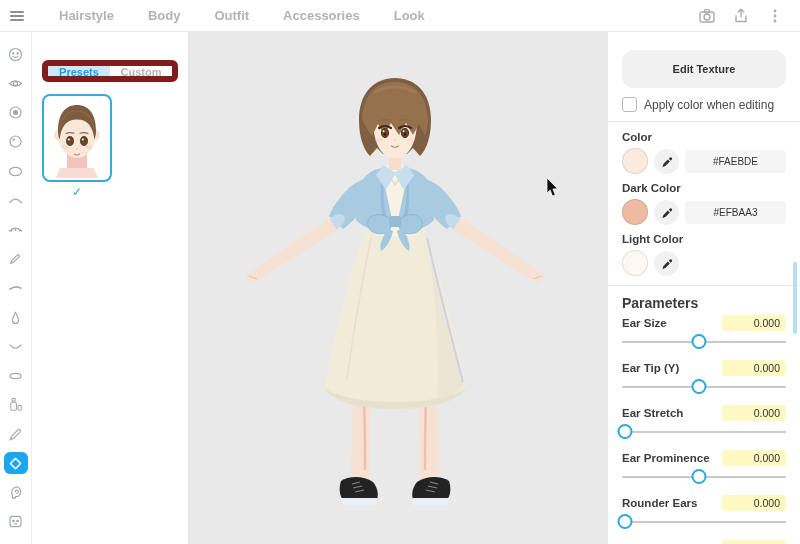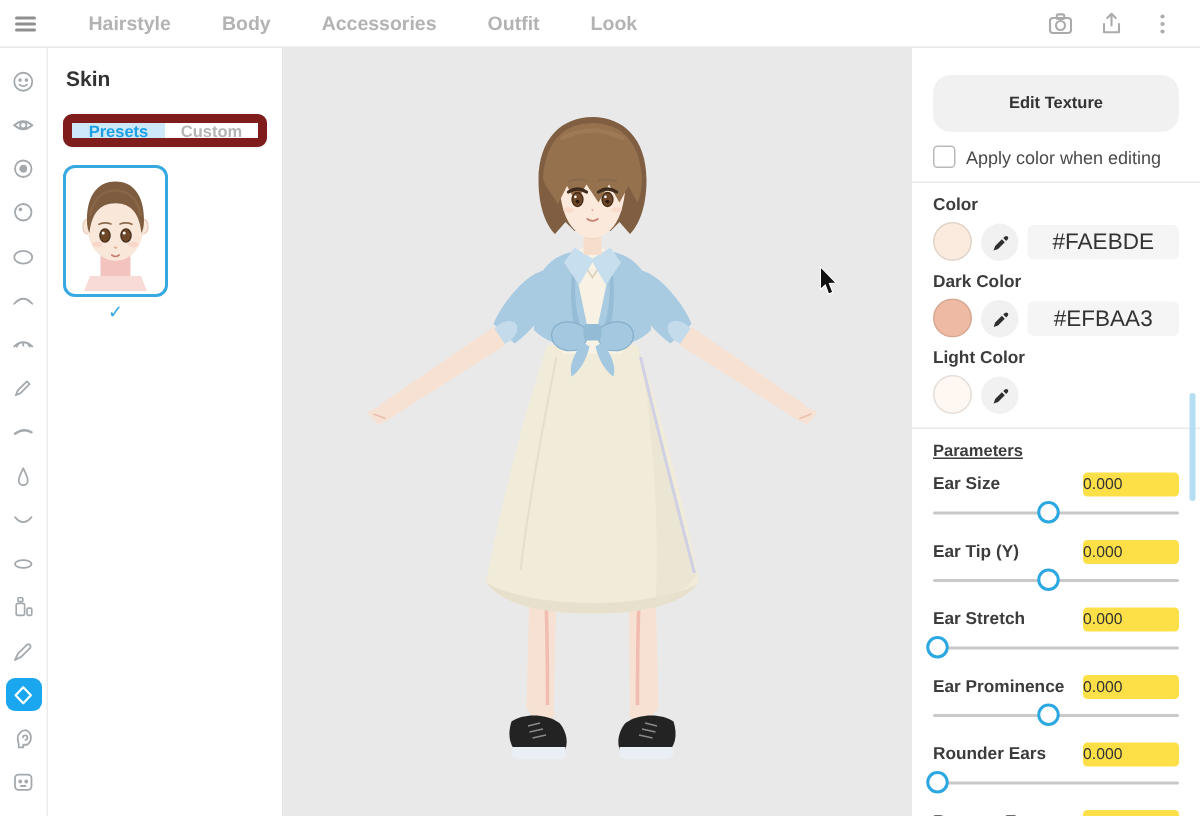--- a/index.html
+++ b/index.html
@@ -79,8 +79,8 @@
   <div class="tabs">
     <div class="tab">Hairstyle</div>
     <div class="tab">Body</div>
+    <div class="tab">Outfit</div>
     <div class="tab">Accessories</div>
-    <div class="tab">Outfit</div>
     <div class="tab">Look</div>
   </div>
   <div class="topbar-actions">

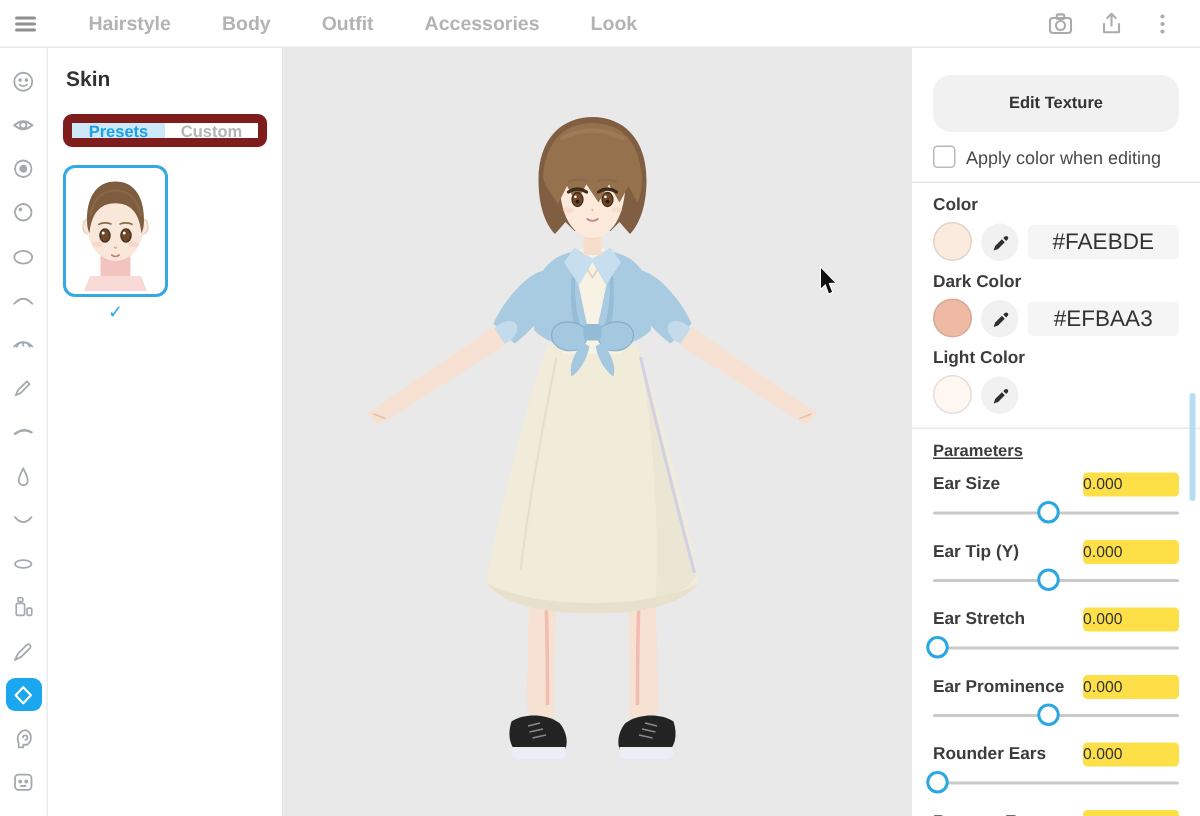--- a/index.html
+++ b/index.html
@@ -238,7 +238,6 @@
   </div>
 
   <div class="panel">
-    <h2 class="panel-title">Skin</h2>
     <div class="segmented">
       <button class="segment active">Presets</button>
       <button class="segment">Custom</button>

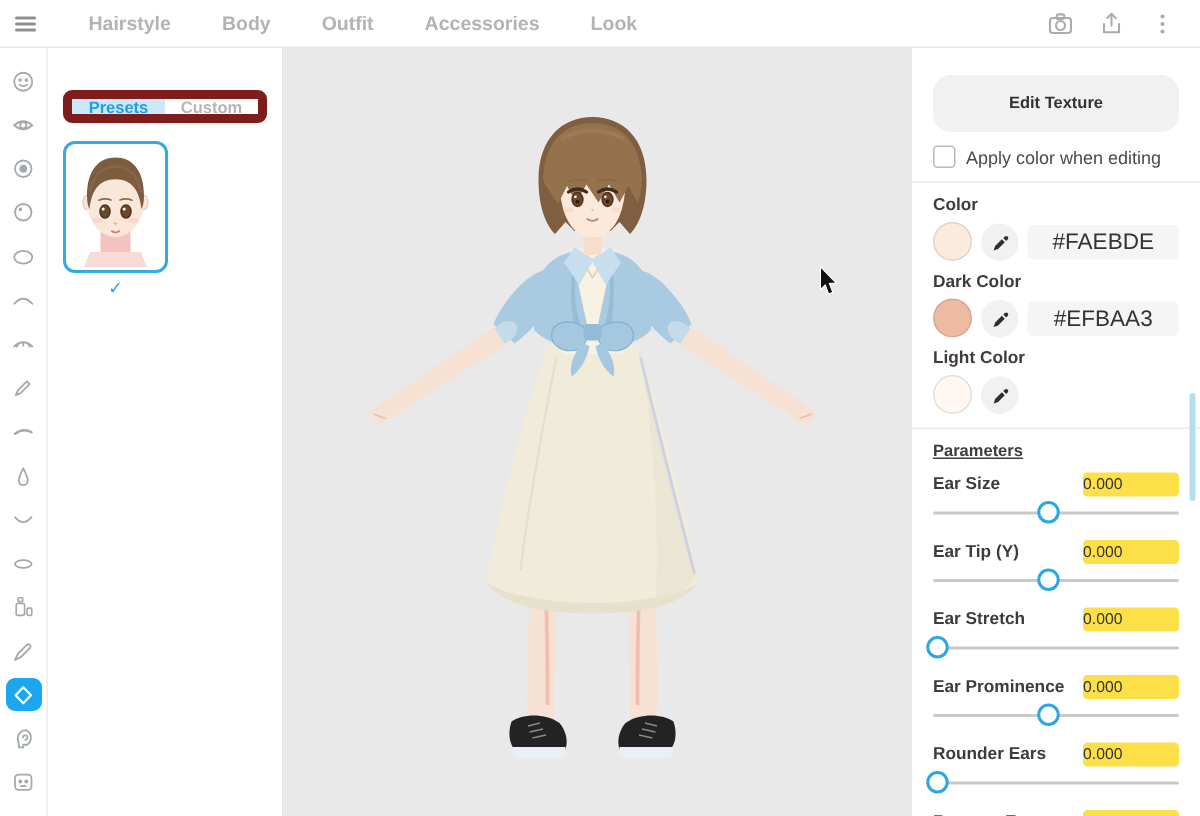--- a/index.html
+++ b/index.html
@@ -54,7 +54,7 @@
   .color-row { display:flex; align-items:center; gap:6px; margin-top:4px; height:26px; }
   .swatch { width:26px; height:26px; border-radius:50%; border:1px solid rgba(0,0,0,0.10); flex:0 0 auto; cursor:pointer; }
   .dropper { width:25px; height:25px; border-radius:50%; background:#F1F1F1; border:none; display:flex; align-items:center; justify-content:center; flex:0 0 auto; cursor:pointer; }
-  .hexfield { flex:1; min-width:0; height:23px; border:none; background:#F5F5F5; border-radius:4px; font-family:inherit; font-size:15px; color:#333; text-align:center; }
+  .hexfield { flex:1; min-width:0; height:23px; border:none; background:#F5F5F5; border-radius:4px; font-family:inherit; font-size:10px; color:#333; text-align:center; }
   .params-title { font-size:11px; font-weight:bold; color:#3C3C3C; margin-top:4px; height:13px; margin-bottom:6px;text-decoration:underline; }
   .param { margin-bottom:10px; }
   .param-head { display:flex; align-items:center; justify-content:space-between; height:17px; }

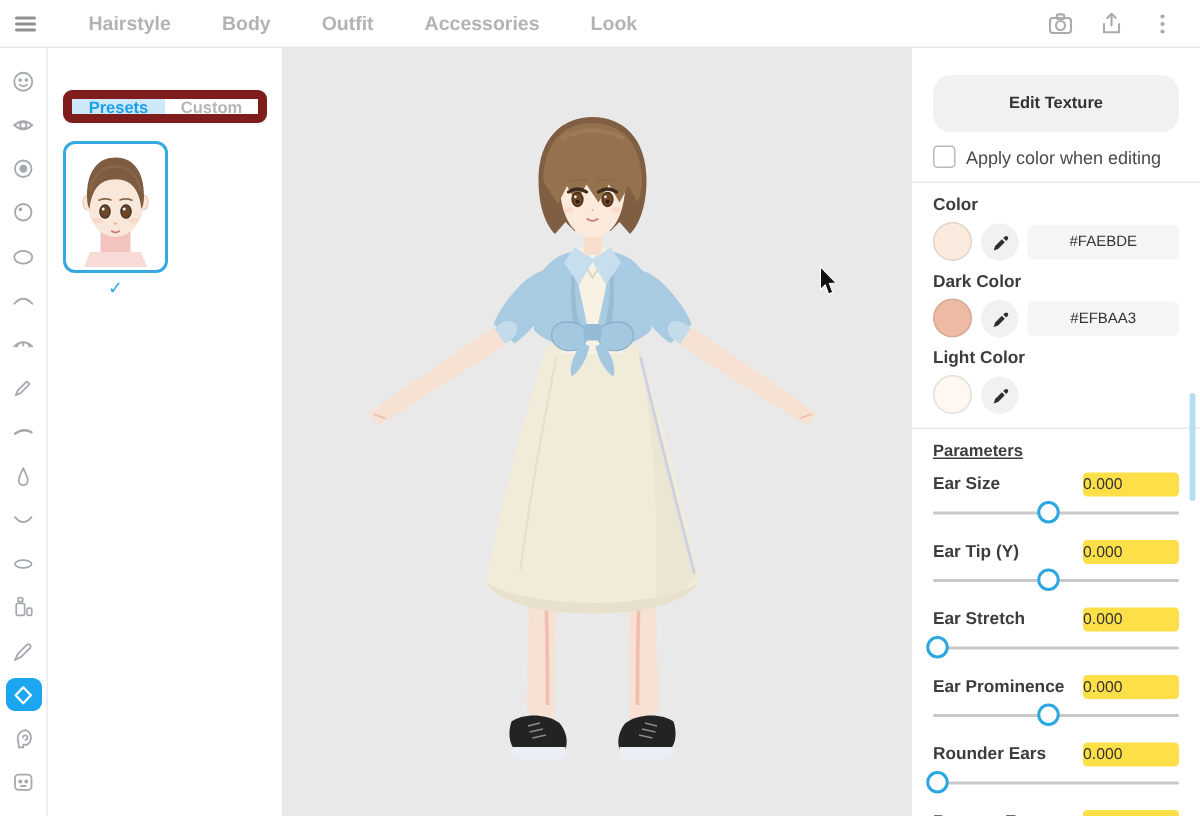--- a/index.html
+++ b/index.html
@@ -55,7 +55,7 @@
   .swatch { width:26px; height:26px; border-radius:50%; border:1px solid rgba(0,0,0,0.10); flex:0 0 auto; cursor:pointer; }
   .dropper { width:25px; height:25px; border-radius:50%; background:#F1F1F1; border:none; display:flex; align-items:center; justify-content:center; flex:0 0 auto; cursor:pointer; }
   .hexfield { flex:1; min-width:0; height:23px; border:none; background:#F5F5F5; border-radius:4px; font-family:inherit; font-size:10px; color:#333; text-align:center; }
-  .params-title { font-size:11px; font-weight:bold; color:#3C3C3C; margin-top:4px; height:13px; margin-bottom:6px;text-decoration:underline; }
+  .params-title { font-size:14px; font-weight:bold; color:#3C3C3C; margin-top:4px; height:13px; margin-bottom:6px; }
   .param { margin-bottom:10px; }
   .param-head { display:flex; align-items:center; justify-content:space-between; height:17px; }
   .param-label { font-size:11.5px; font-weight:bold; color:#3C3C3C; }

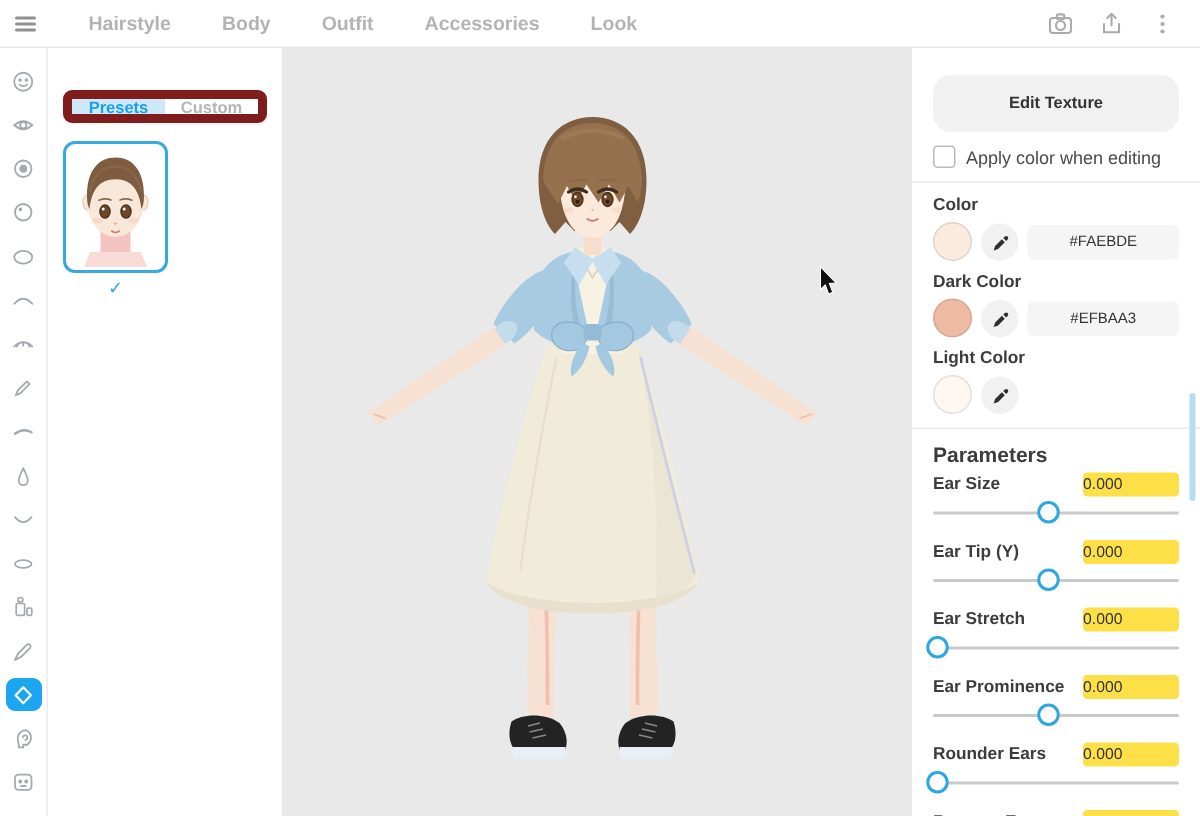--- a/index.html
+++ b/index.html
@@ -59,7 +59,7 @@
   .param { margin-bottom:10px; }
   .param-head { display:flex; align-items:center; justify-content:space-between; height:17px; }
   .param-label { font-size:11.5px; font-weight:bold; color:#3C3C3C; }
-  .param-value { width:64px; height:16px; background:#fde047; border-radius:3px; font-size:10.5px; color:#333; line-height:16px; padding-right:6px; }
+  .param-value { width:64px; height:16px; background:#fef9c3; border-radius:3px; font-size:10.5px; color:#333; text-align:right; line-height:16px; padding-right:6px; }
   .slider { position:relative; height:15px; margin-top:3px; }
   .slider .track { position:absolute; left:0; right:0; top:6.5px; height:2px; background:#C9C9C9; border-radius:1px; }
   .slider .handle { position:absolute; top:0; width:15px; height:15px; border-radius:50%; background:#fff; border:2px solid #2BA7E2; transform:translateX(-50%); cursor:pointer; }

